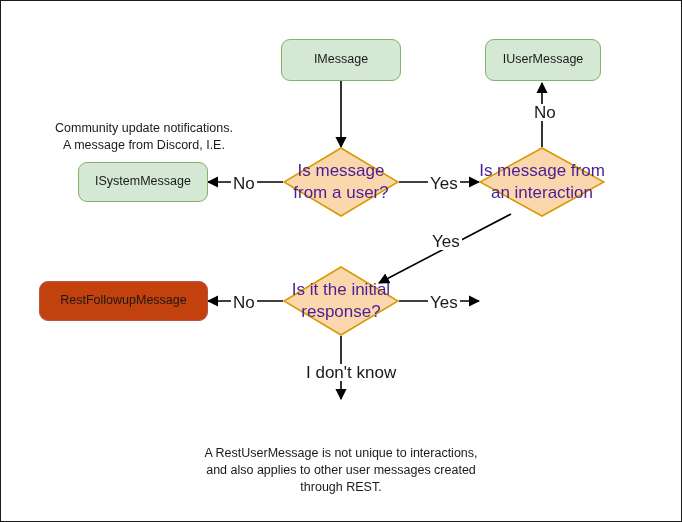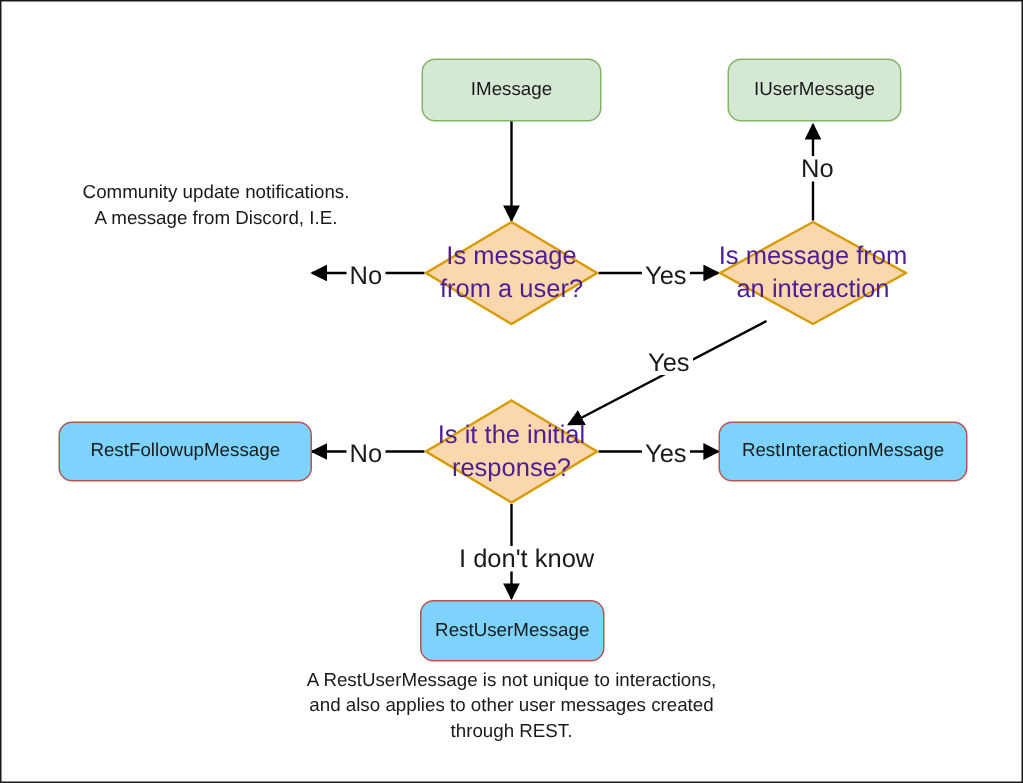--- a/index.html
+++ b/index.html
@@ -131,6 +131,9 @@
     <span>IUserMessage</span>
   </div>
 
+  <div class="node rounded-box green" style="left:77px; top:161px; width:130px; height:40px;">
+    <span>ISystemMessage</span>
+  </div>
 
   <div class="diamond-wrap" style="left:282px; top:146px; width:116px; height:70px;">
     <svg class="diamond-shape" viewBox="0 0 116 70" preserveAspectRatio="none" xmlns="http://www.w3.org/2000/svg">

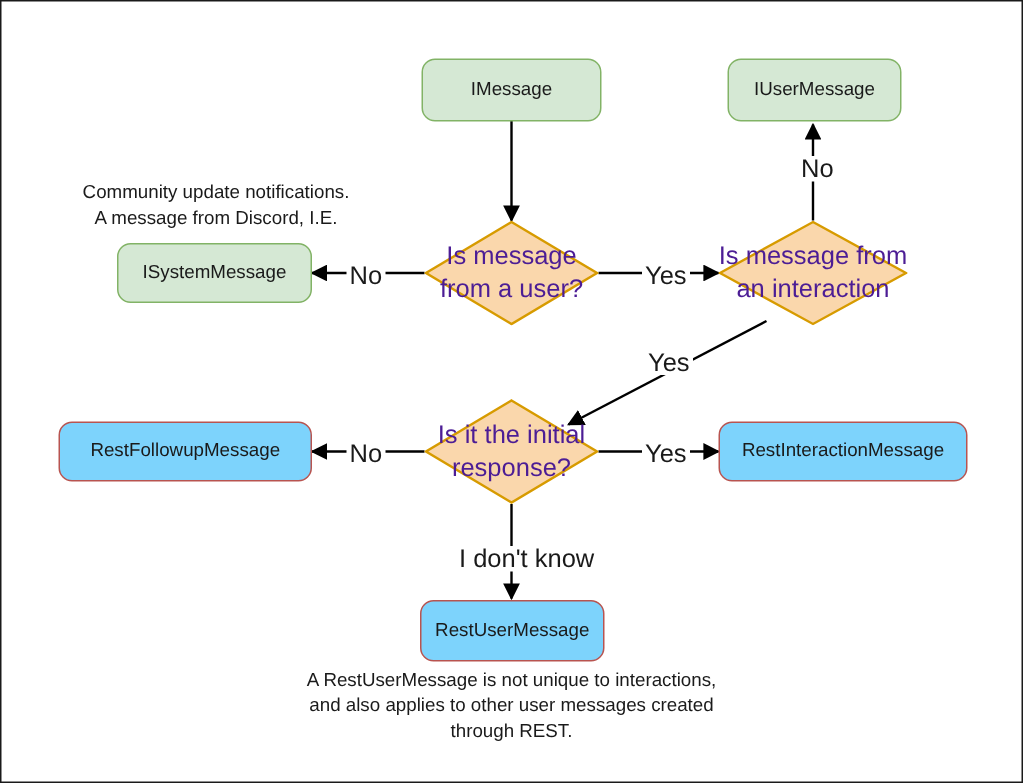--- a/index.html
+++ b/index.html
@@ -38,7 +38,7 @@
     border-color: #82b366;
   }
   .pink {
-    background: #7dd3fc;
+    background: #c2410c;
     border-color: #b85450;
     align-items: center;
   }

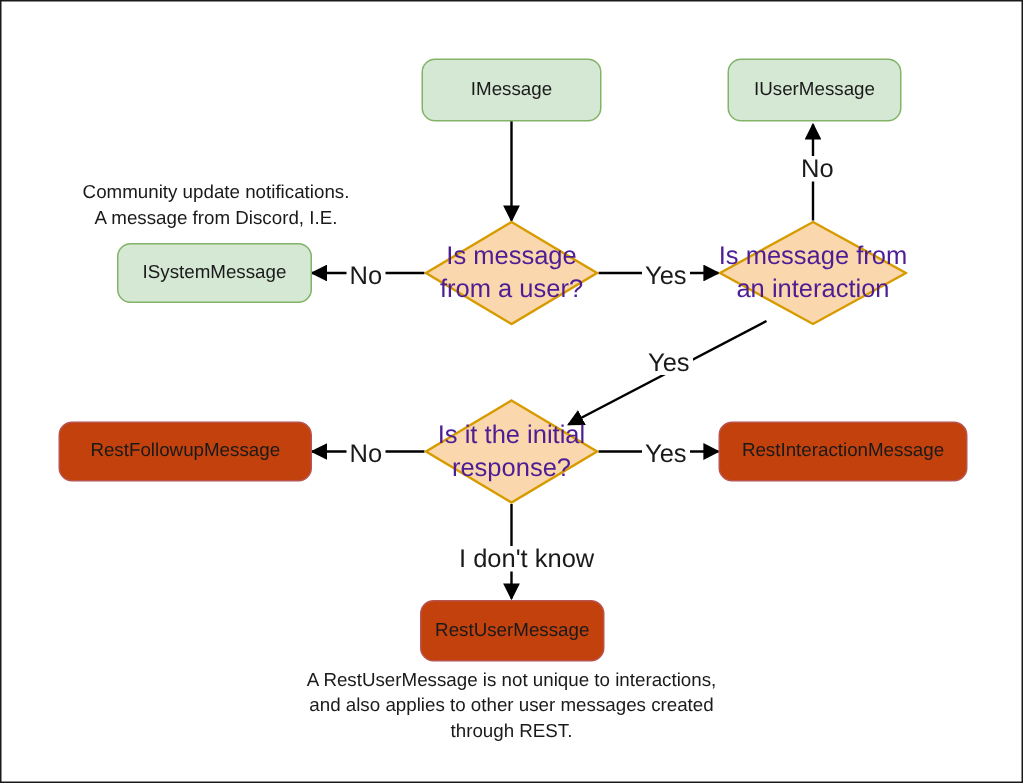--- a/index.html
+++ b/index.html
@@ -160,9 +160,6 @@
     <span>RestFollowupMessage</span>
   </div>
 
-  <div class="node rounded-box pink" style="left:478px; top:280px; width:166px; height:40px;">
-    <span>RestInteractionMessage</span>
-  </div>
 
   <div class="node rounded-box pink" style="left:279px; top:399px; width:123px; height:41px;">
     <span>RestUserMessage</span>

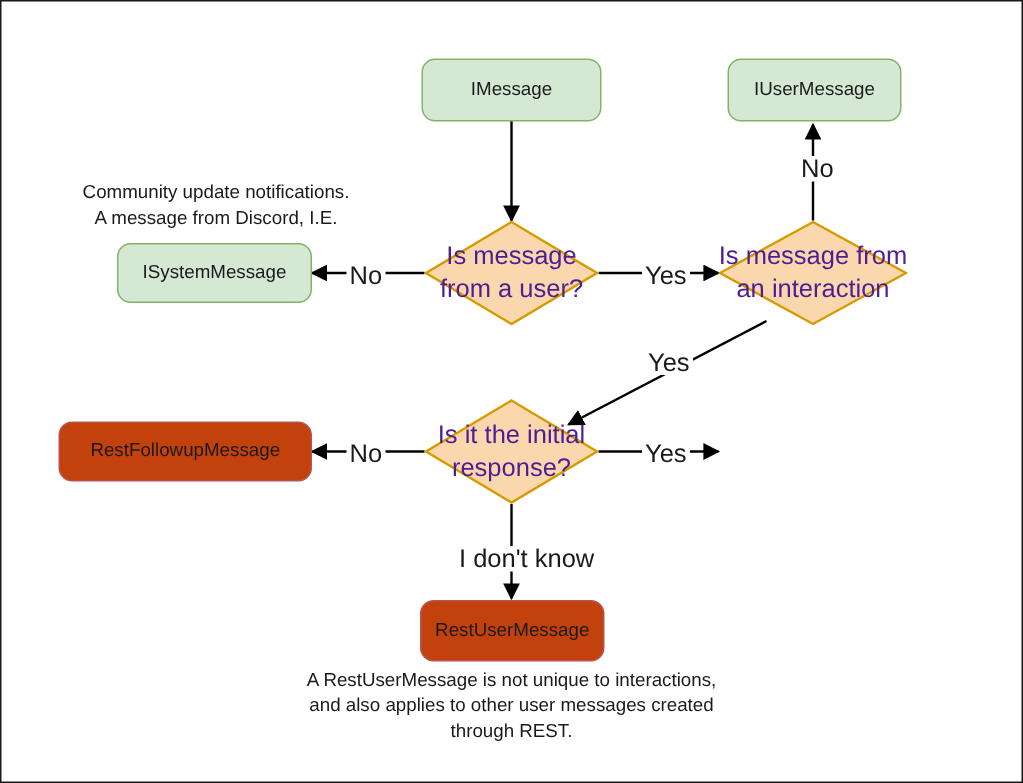--- a/index.html
+++ b/index.html
@@ -161,9 +161,6 @@
   </div>
 
 
-  <div class="node rounded-box pink" style="left:279px; top:399px; width:123px; height:41px;">
-    <span>RestUserMessage</span>
-  </div>
 
   <div class="edge-label" style="left:230px; top:174px;">No</div>
 

